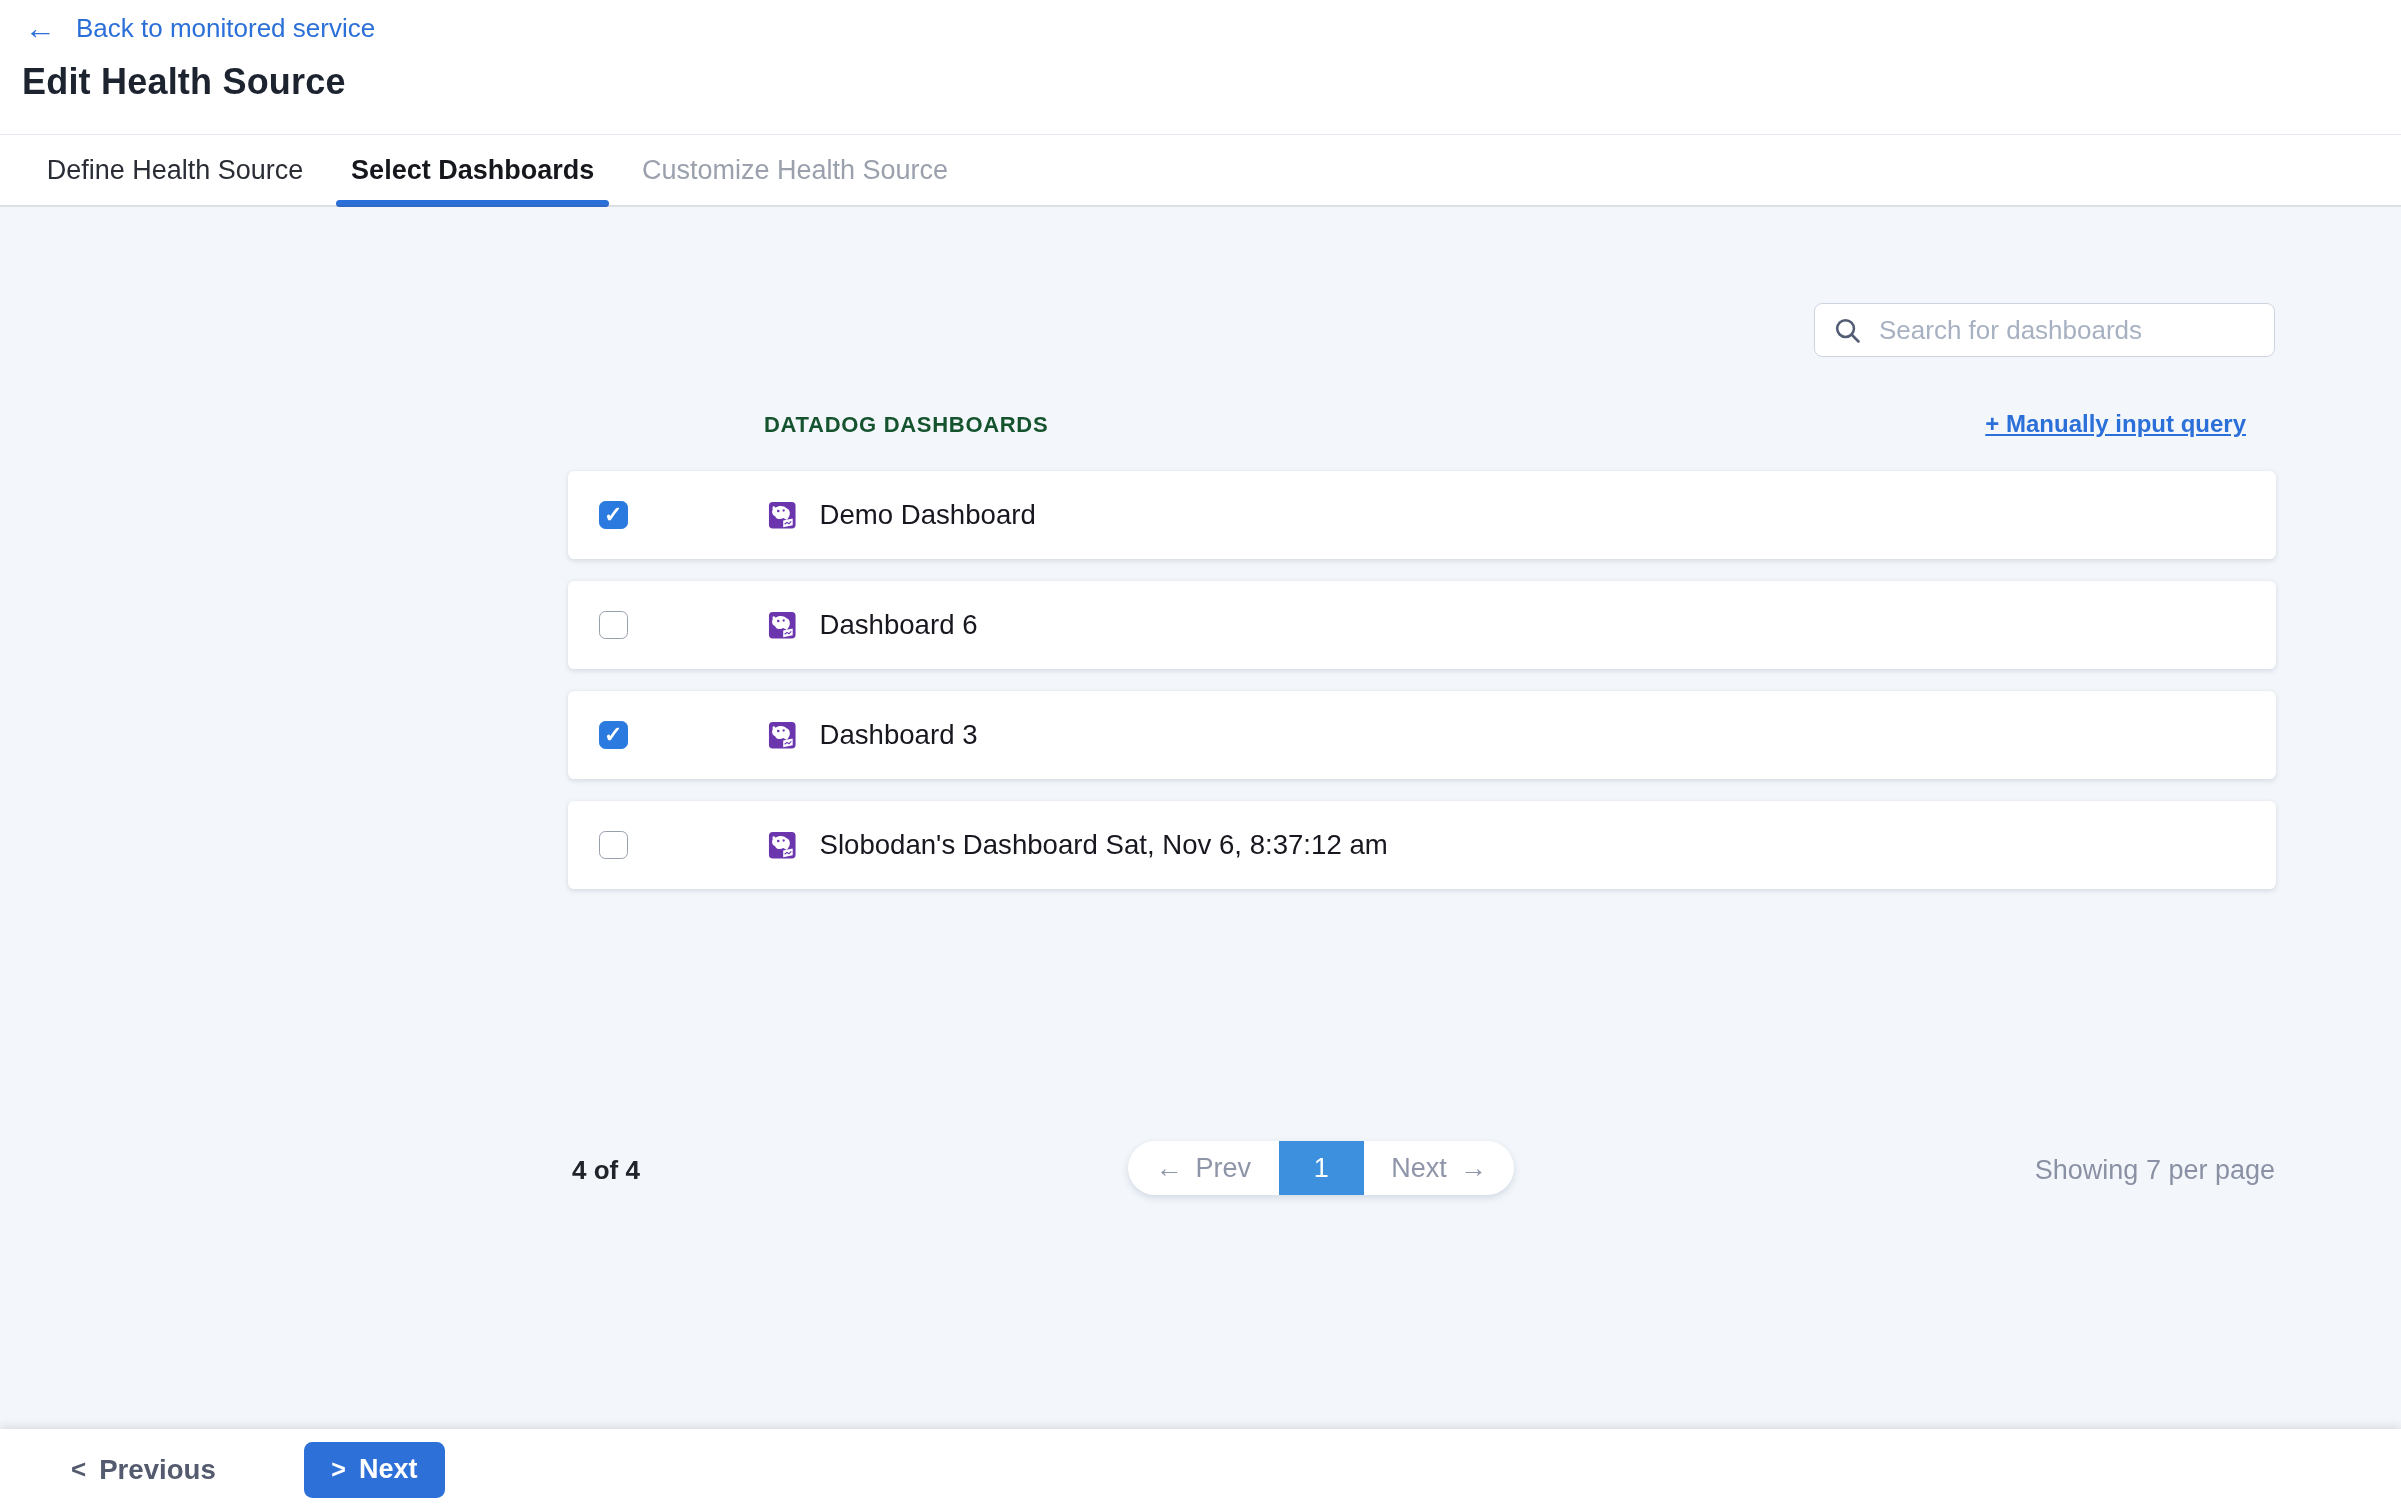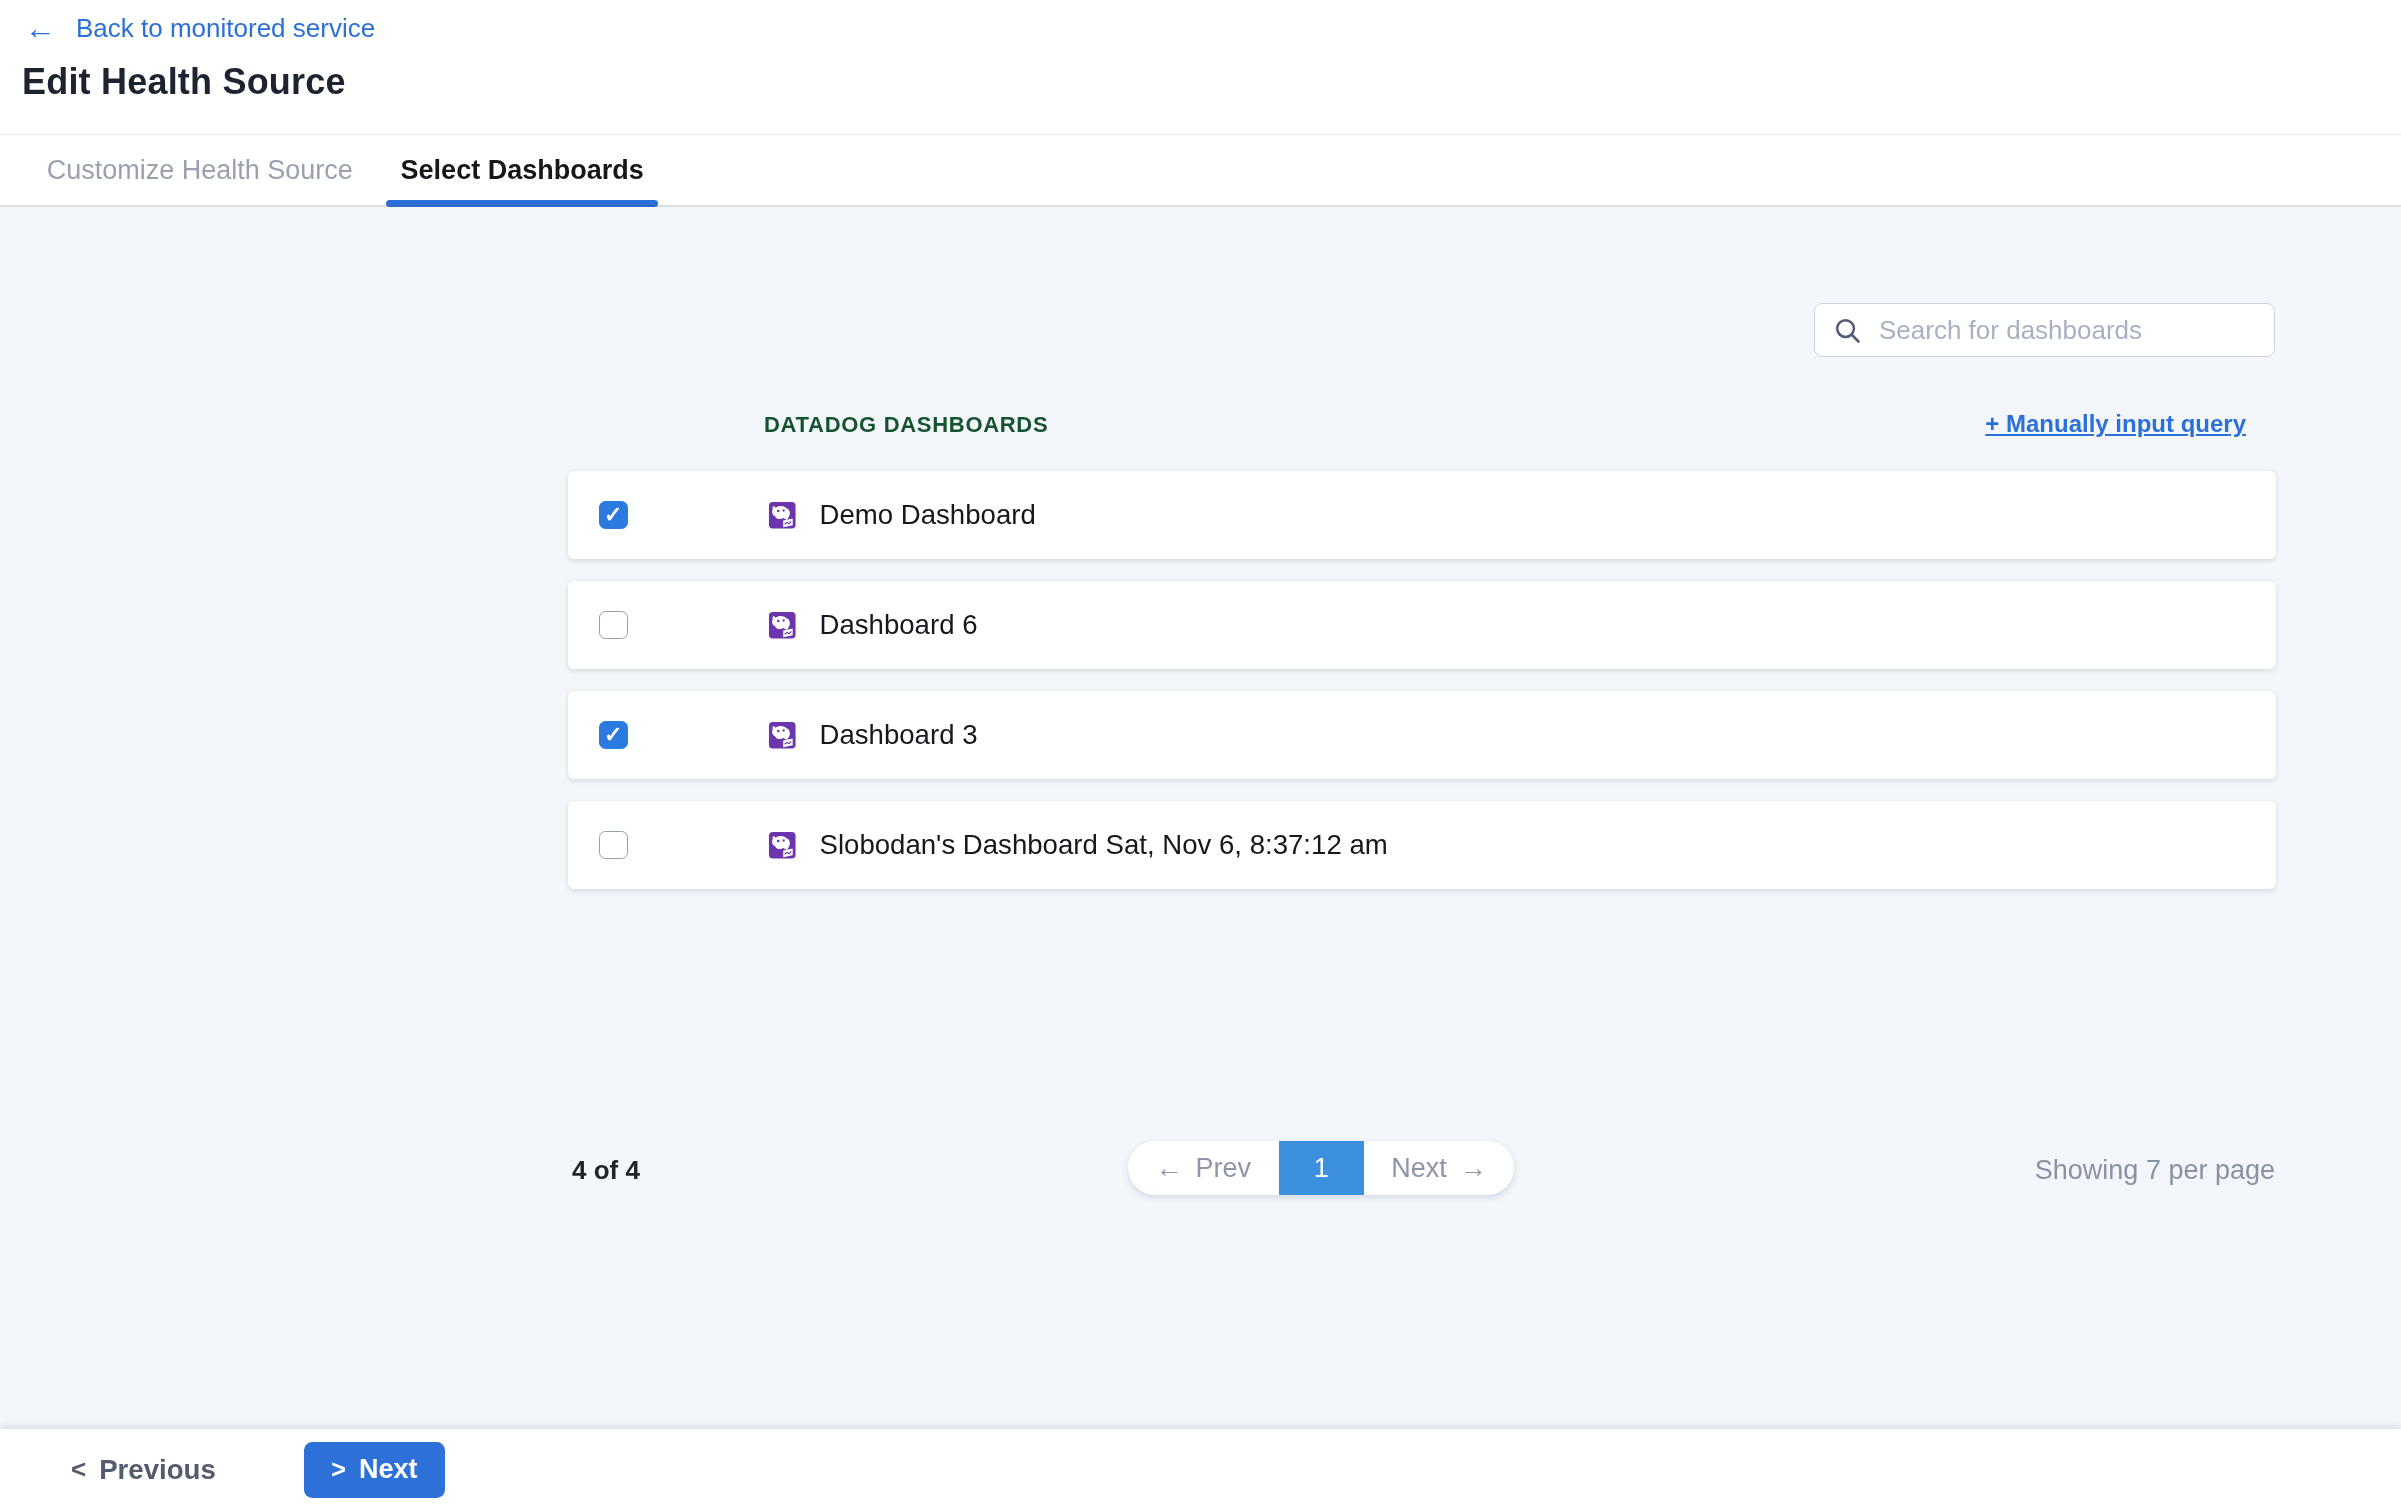--- a/index.html
+++ b/index.html
@@ -85,6 +85,9 @@
   <div class="page-title">Edit Health Source</div>
 
   <div class="tabbar">
+    <div class="tab">
+      <span>Define Health Source</span>
+    </div>
     <div class="tab disabled">
       <span>Customize Health Source</span>
     </div>

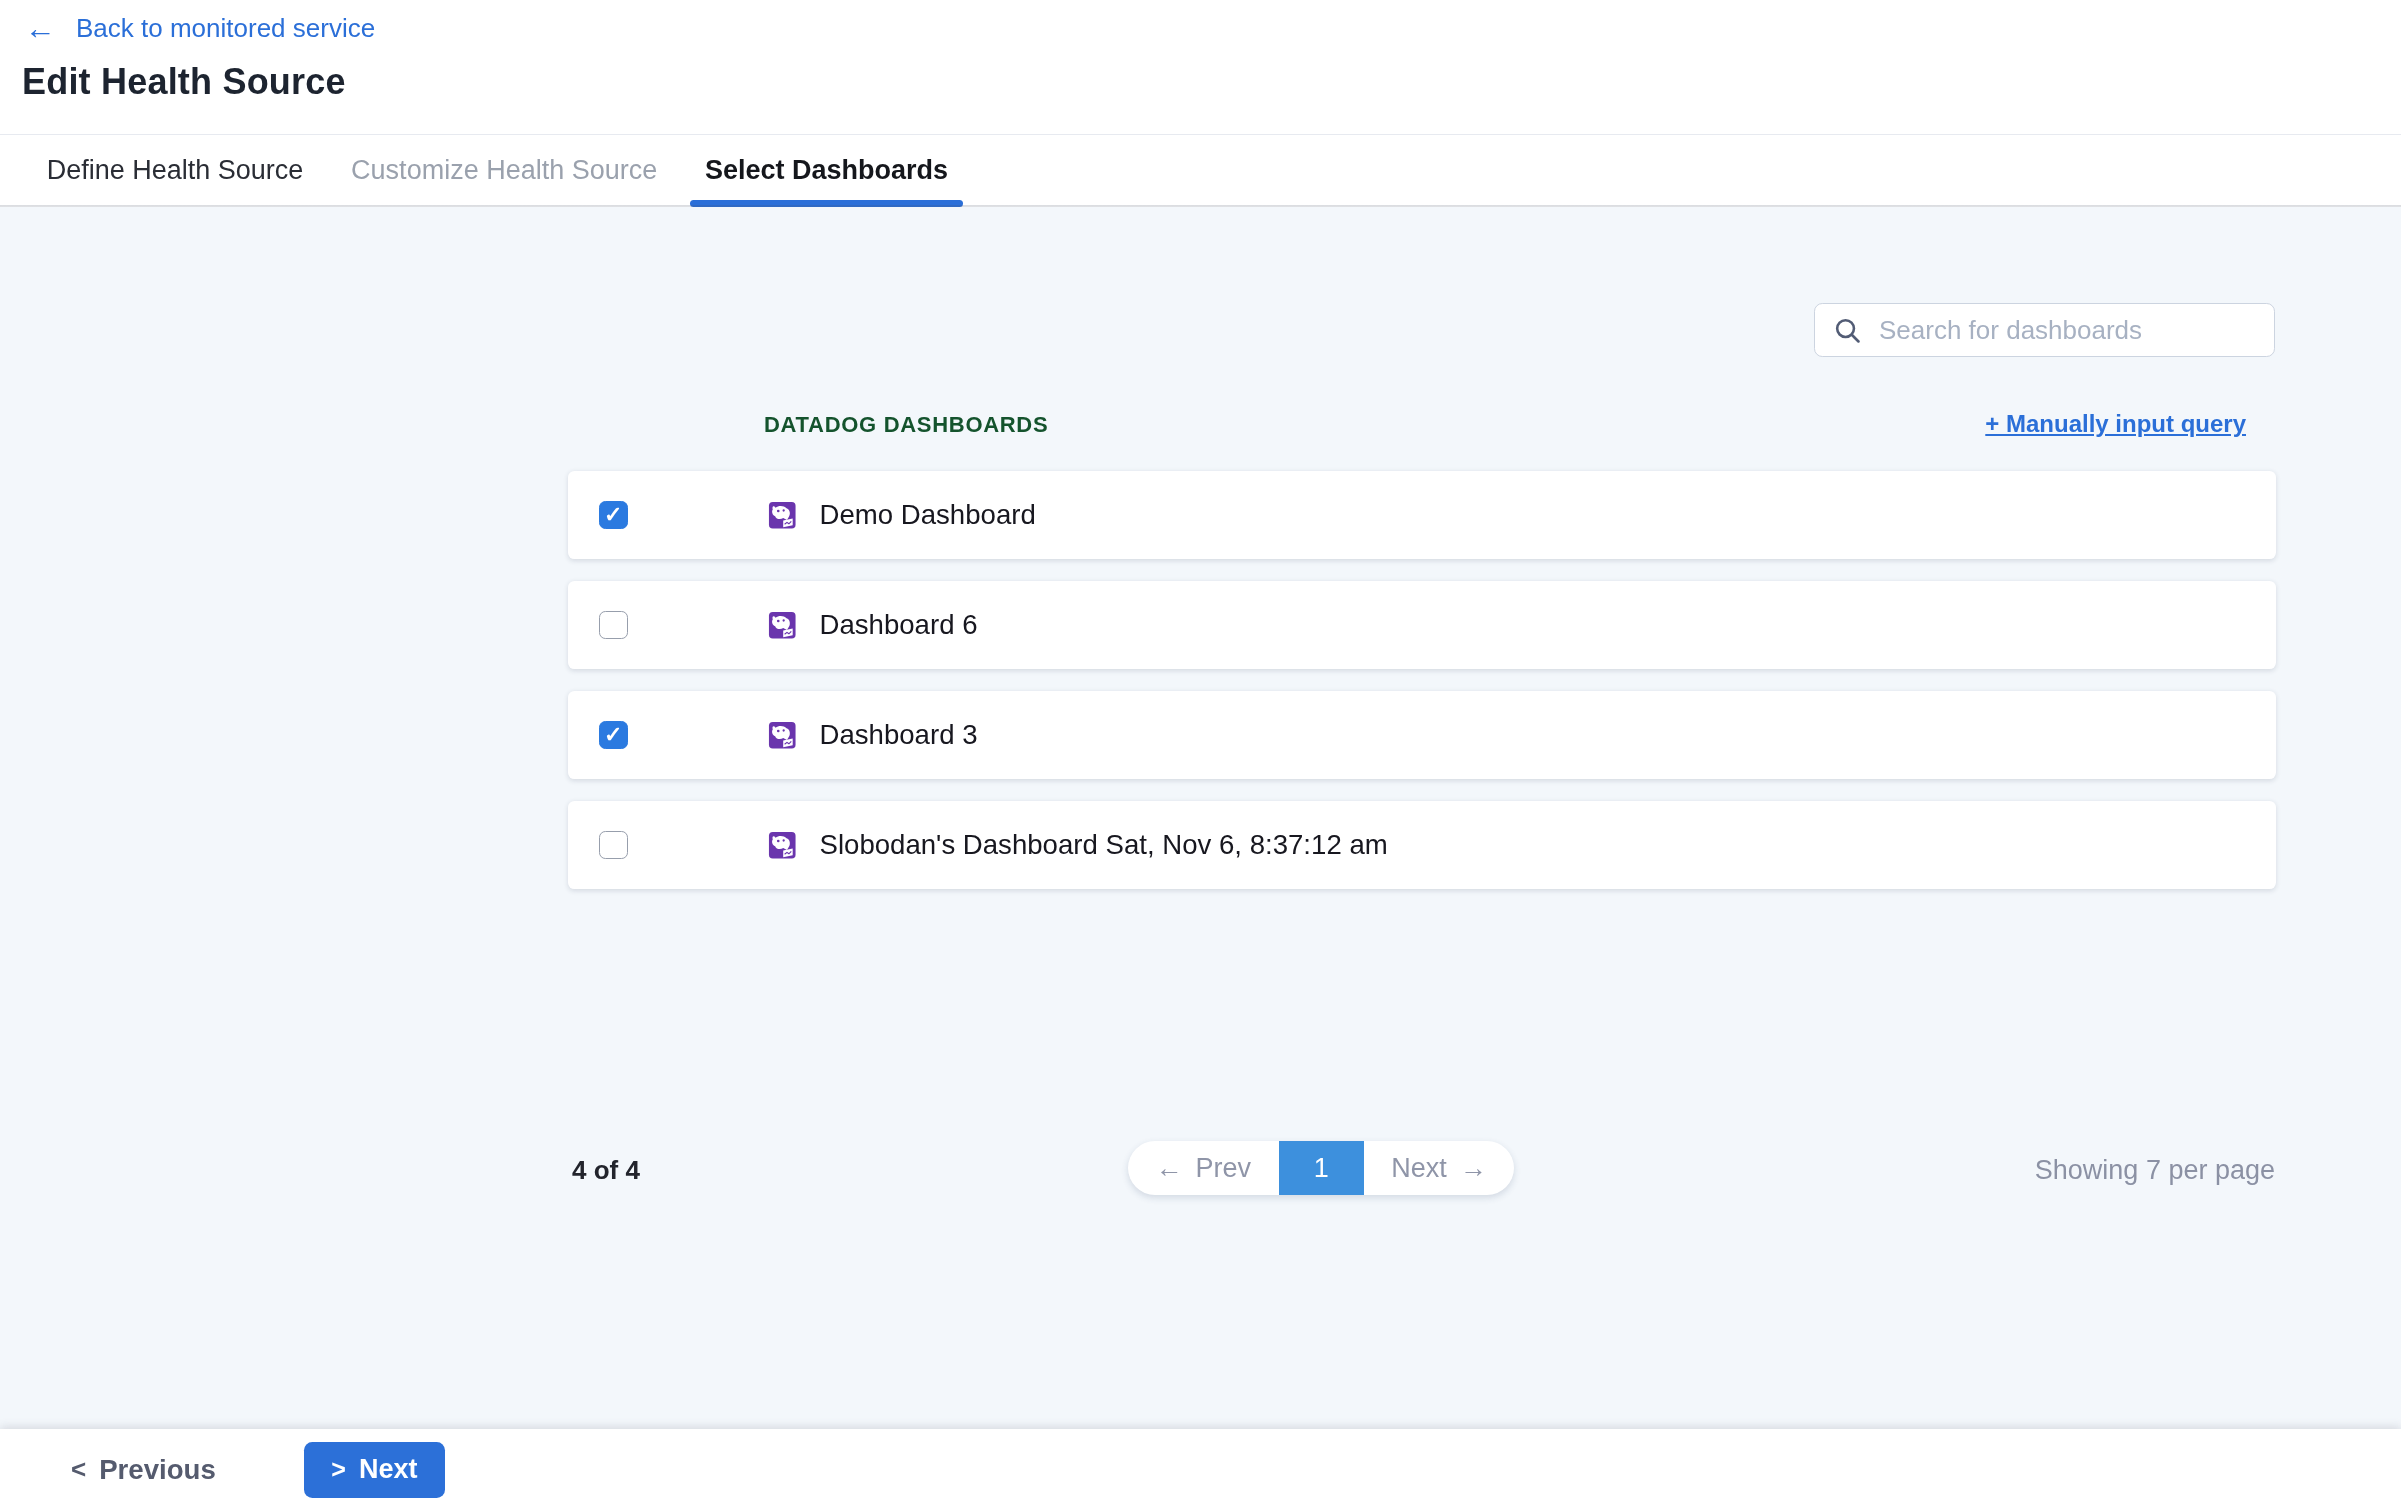--- a/index.html
+++ b/index.html
@@ -88,12 +88,12 @@
     <div class="tab">
       <span>Define Health Source</span>
     </div>
-    <div class="tab disabled">
-      <span>Customize Health Source</span>
-    </div>
     <div class="tab active">
       <span>Select Dashboards</span>
       <span class="tab-underline"></span>
+    </div>
+    <div class="tab disabled">
+      <span>Customize Health Source</span>
     </div>
   </div>
   <div class="tabbar-shadow"></div>

